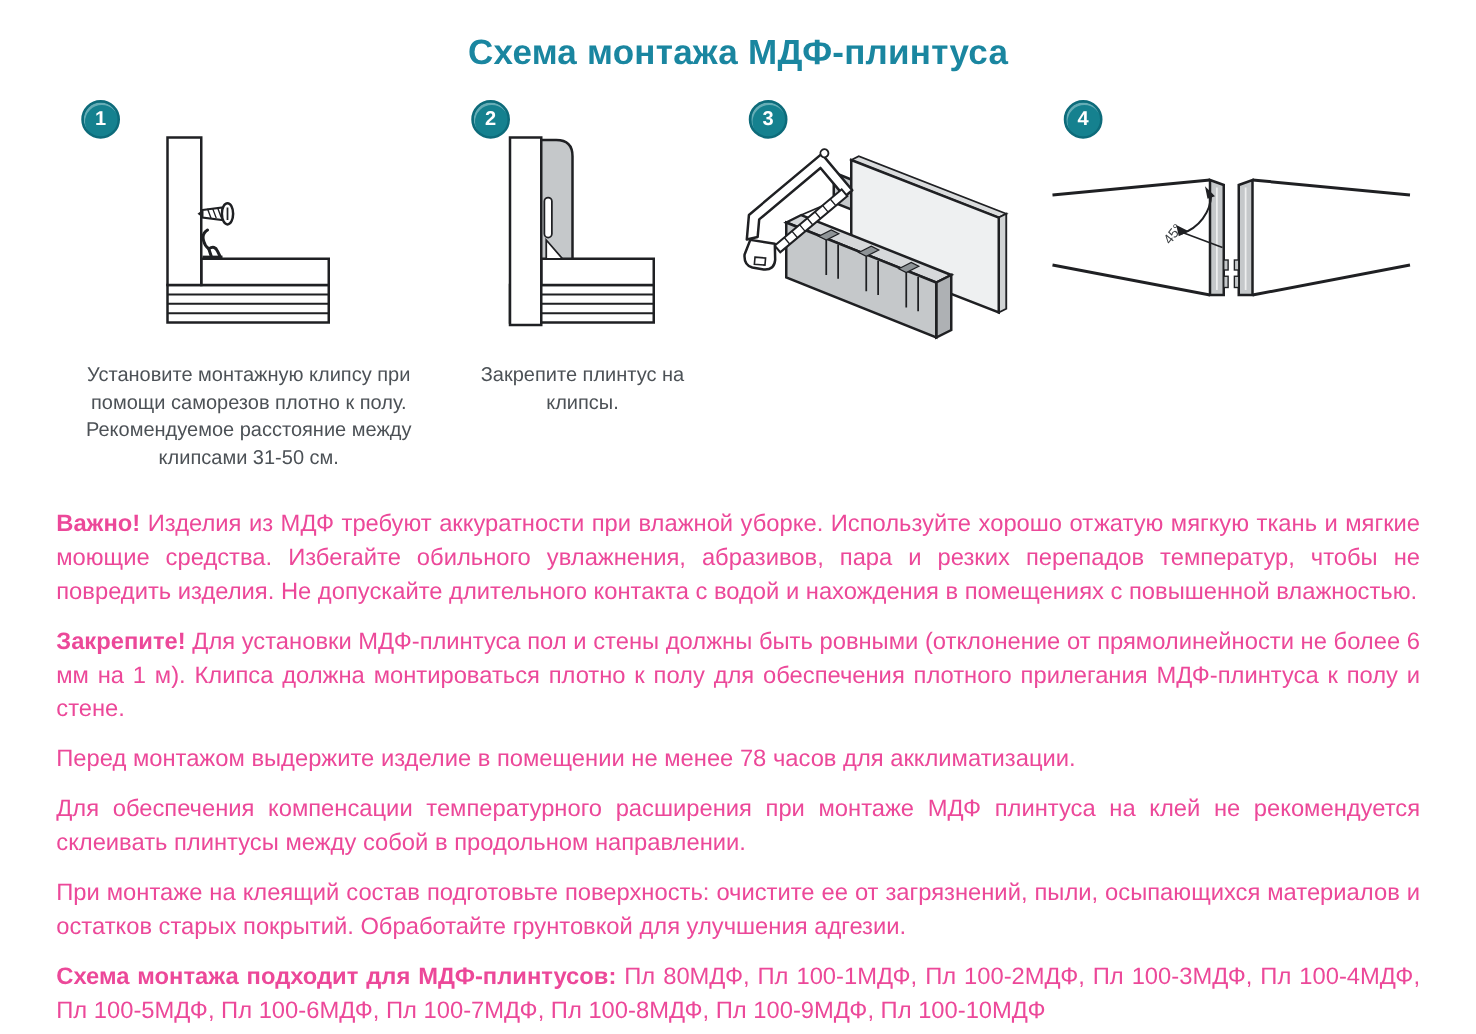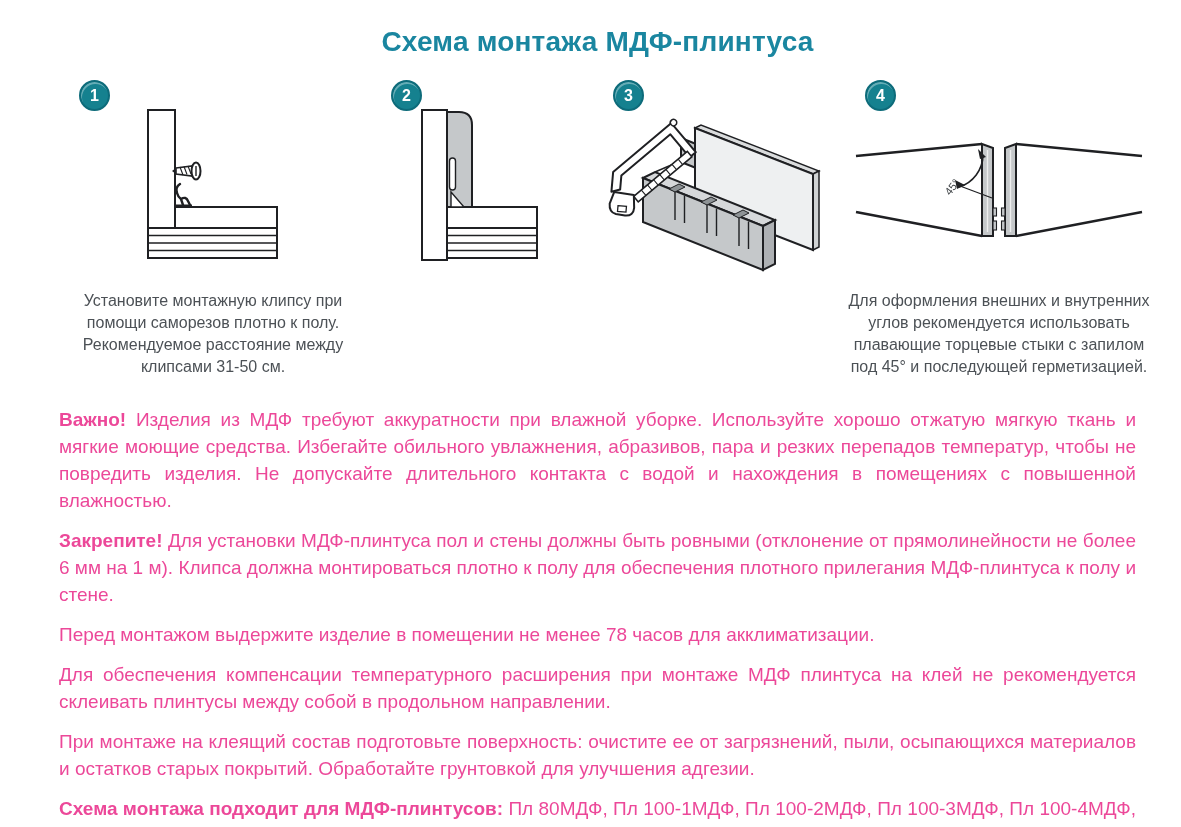--- a/index.html
+++ b/index.html
@@ -9,7 +9,7 @@
     font-family: "Liberation Sans", sans-serif;
     color: #3f4449;
   }
-  .page { width: 1181px; height: 827px; padding: 26px 45px 0 59px; }
+  .page { width: 1181px; height: 827px; padding: 26px 45px 0 45px; }
 
   h1.title {
     text-align: center;

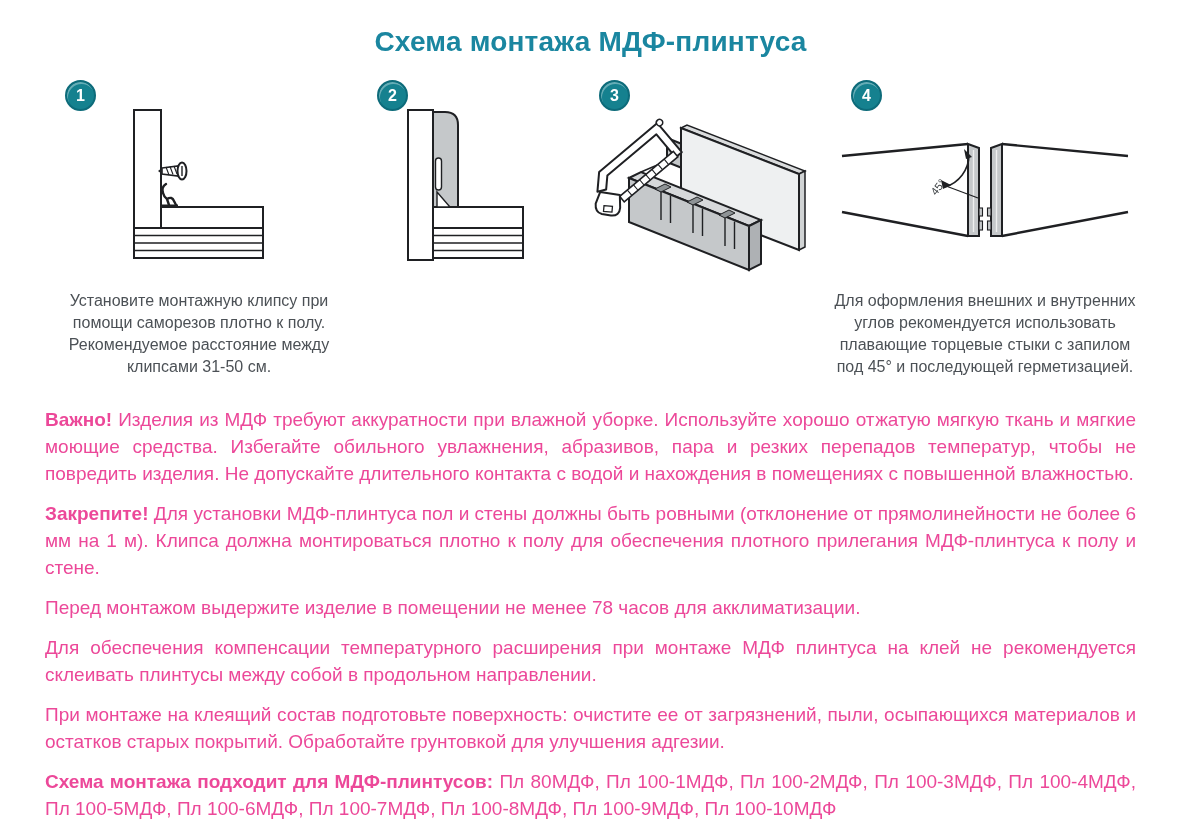--- a/index.html
+++ b/index.html
@@ -119,6 +119,7 @@
           </g>
         </svg>
       </div>
+      <p class="caption c2">Закрепите плинтус на клипсы.</p>
     </div>
 
     <div class="step">

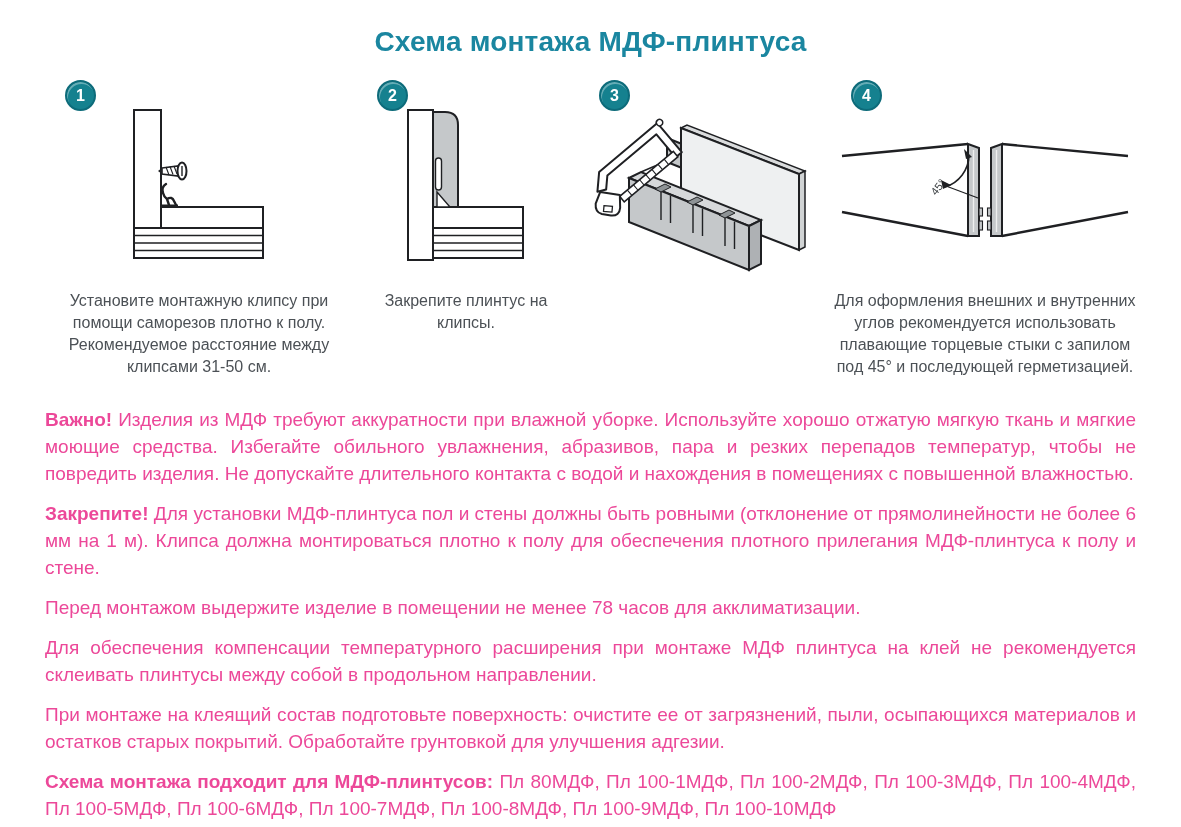--- a/index.html
+++ b/index.html
@@ -192,7 +192,6 @@
           </g>
         </svg>
       </div>
-      <p class="caption c4">Для оформления внешних и внутренних углов рекомендуется использовать плавающие торцевые стыки с запилом под 45° и последующей герметизацией.</p>
     </div>
   </div>
 

